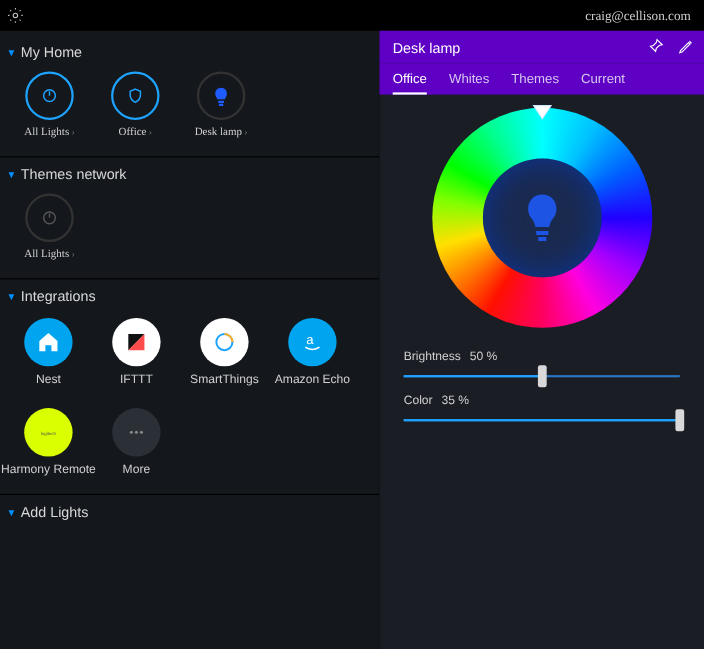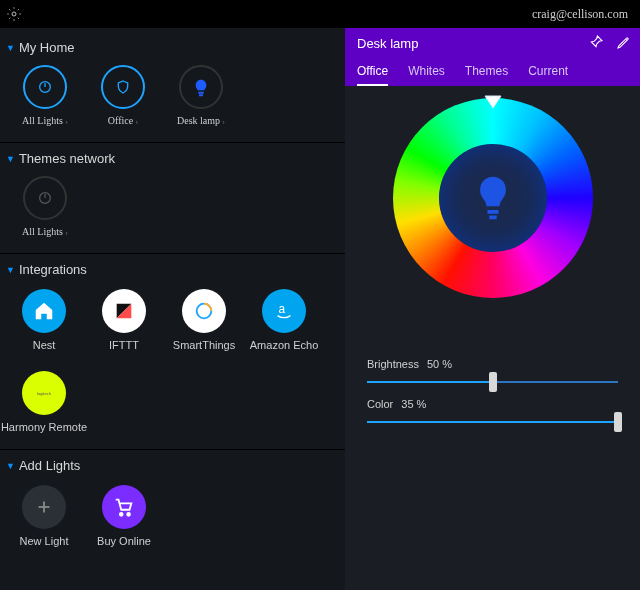--- a/index.html
+++ b/index.html
@@ -34,7 +34,7 @@
   .tabs { background: #5f00c5; display: flex; gap: 20px; padding: 0 12px; height: 28px; align-items: center; font-size: 12px; }
   .tab { color: #d6c8ef; cursor: pointer; height: 100%; display: flex; align-items: center; border-bottom: 2px solid transparent; }
   .tab.active { color: #fff; border-bottom-color: #fff; }
-  .wheel-area { flex: 1; display: flex; flex-direction: column; align-items: center; padding: 12px 16px 8px 16px; gap: 40px; }
+  .wheel-area { flex: 1; display: flex; flex-direction: column; align-items: center; padding: 12px 16px 8px 16px; }
   .wheel { width: 200px; height: 200px; border-radius: 50%; position: relative;
     background: conic-gradient(from 0deg,
       #00ffff 0deg, #00c0ff 30deg, #0060ff 60deg, #2000ff 90deg,

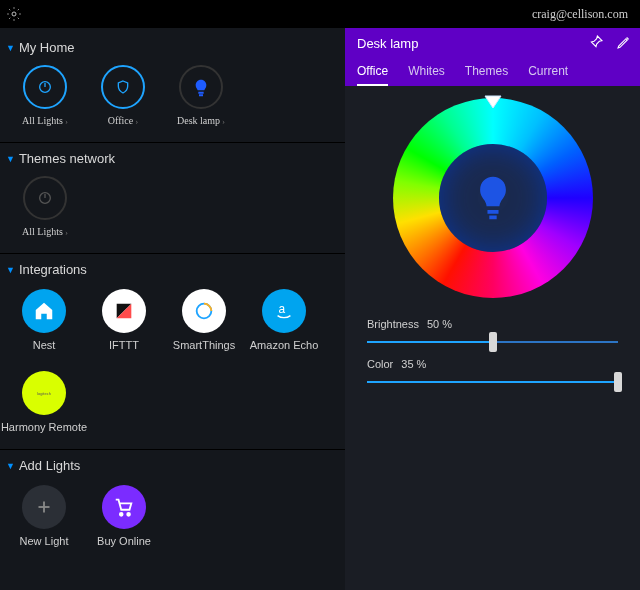--- a/index.html
+++ b/index.html
@@ -186,6 +186,18 @@
           </div>
           <span class="lbl">Harmony Remote</span>
         </div>
+        <div class="chip">
+          <div class="circ" style="background: rgb(43, 47, 54);">
+            <span style="display: flex; width: 100%; height: 100%; align-items: center; justify-content: center;">
+              <svg viewBox="0 0 24 24" fill="#888888">
+                <circle cx="7" cy="12" r="1.5"></circle>
+                <circle cx="12" cy="12" r="1.5"></circle>
+                <circle cx="17" cy="12" r="1.5"></circle>
+              </svg>
+            </span>
+          </div>
+          <span class="lbl">More</span>
+        </div>
       </div>
     <hr class="hr">
 

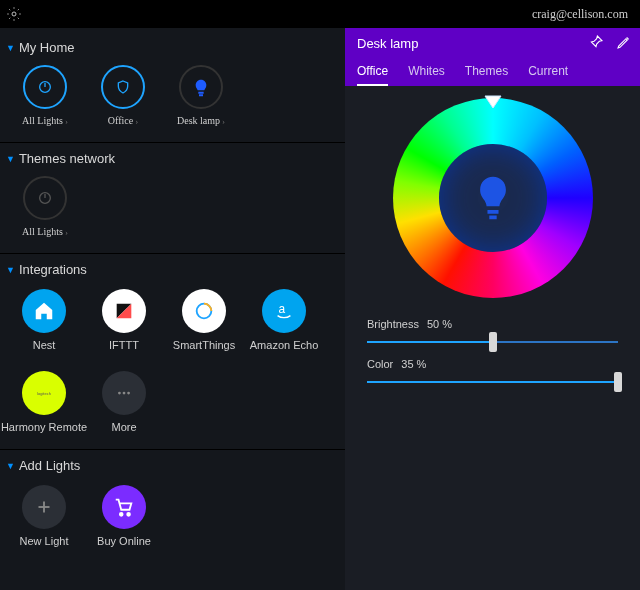--- a/index.html
+++ b/index.html
@@ -205,31 +205,6 @@
       <span class="tri">▼</span>
       <span>Add Lights</span>
     </div>
-    <div class="int-row" id="addlights-row">
-        <div class="chip">
-          <div class="circ" style="background: rgb(43, 47, 54);">
-            <span style="display: flex; width: 100%; height: 100%; align-items: center; justify-content: center;">
-              <svg viewBox="0 0 24 24" stroke="#888888" stroke-width="2">
-                <line x1="12" y1="6" x2="12" y2="18"></line>
-                <line x1="6" y1="12" x2="18" y2="12"></line>
-              </svg>
-            </span>
-          </div>
-          <span class="lbl">New Light</span>
-        </div>
-        <div class="chip">
-          <div class="circ" style="background: rgb(123, 44, 255);">
-            <span style="display: flex; width: 100%; height: 100%; align-items: center; justify-content: center;">
-              <svg viewBox="0 0 24 24" fill="none" stroke="#ffffff" stroke-width="2">
-                <circle cx="9" cy="20" r="1.5" fill="#ffffff"></circle>
-                <circle cx="17" cy="20" r="1.5" fill="#ffffff"></circle>
-                <path d="M3 4h3l3 11h9l2-7H7"></path>
-              </svg>
-            </span>
-          </div>
-          <span class="lbl">Buy Online</span>
-        </div>
-      </div>
   </div>
 
   <div class="right">

